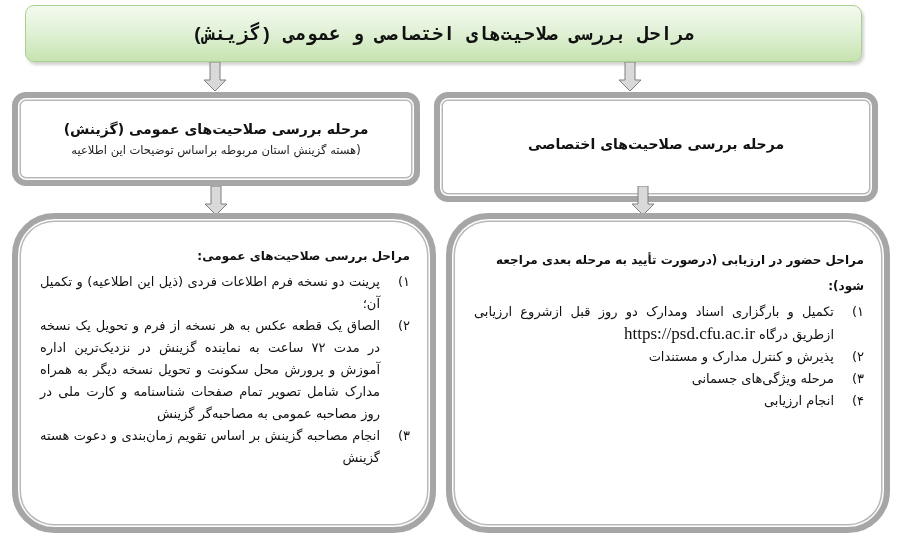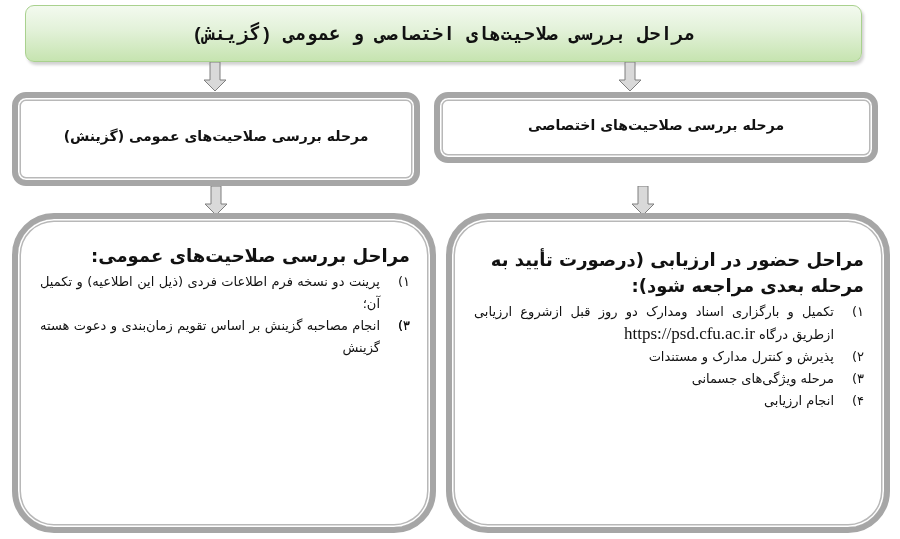--- a/index.html
+++ b/index.html
@@ -69,6 +69,7 @@
 <div class="box mid" style="left:12px; top:92px; width:408px; height:94px;">
   <div class="mid-content">
     <div class="mid-title">مرحله بررسی صلاحیت‌های عمومی (گزینش)</div>
+    <div class="mid-sub">(هسته گزینش استان مربوطه براساس توضیحات این اطلاعیه</div>
   </div>
 </div>
 

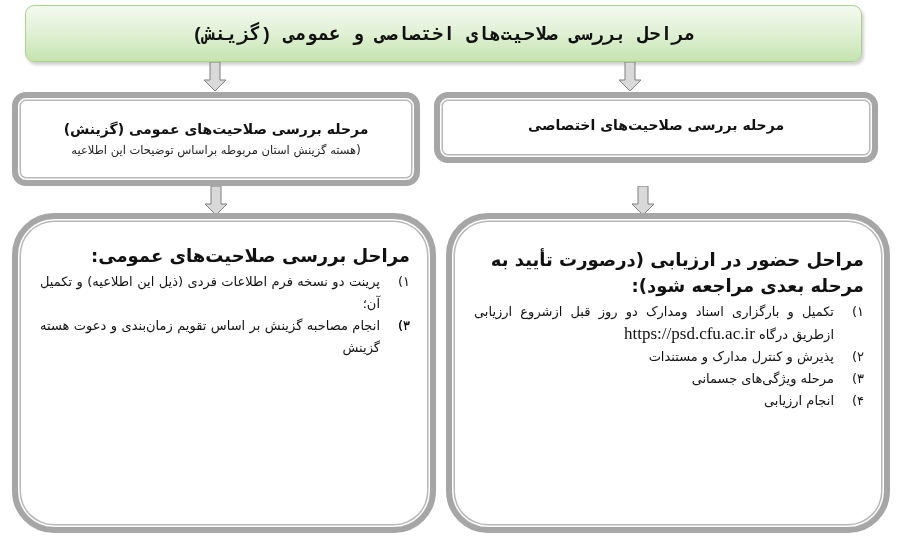--- a/index.html
+++ b/index.html
@@ -73,7 +73,7 @@
   </div>
 </div>
 
-<div class="box mid" style="left:434px; top:92px; width:444px; height:71px;text-decoration:underline;">
+<div class="box mid" style="left:434px; top:92px; width:444px; height:110px;text-decoration:underline;">
   <div class="mid-content">
     <div class="mid-title">مرحله بررسی صلاحیت‌های اختصاصی</div>
   </div>

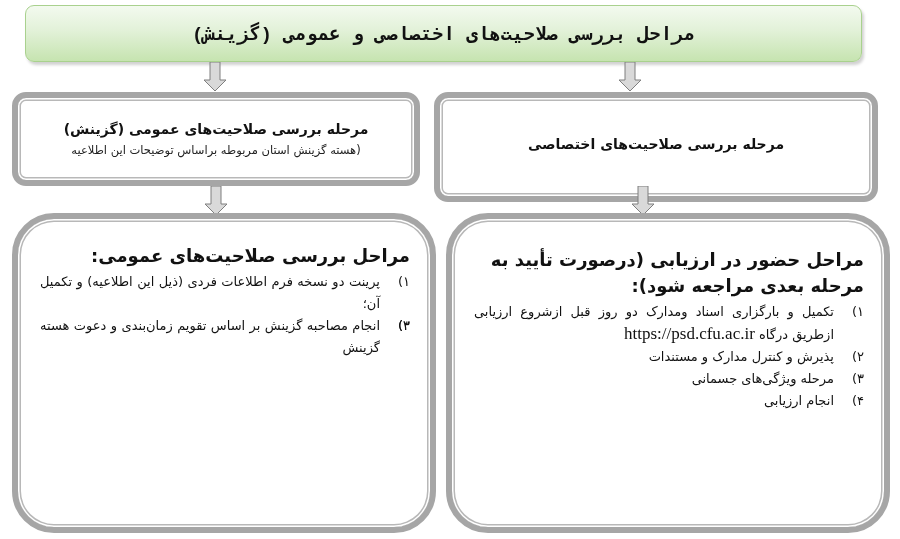--- a/index.html
+++ b/index.html
@@ -39,7 +39,7 @@
       position: absolute; left: 22px; right: 20px; top: 24px;
       direction: rtl; text-align: right;
     }
-    .big-title { font-weight: bold; font-size: 18px; line-height: 26px; margin-bottom: 2px; }
+    .big-title { font-weight: bold; font-size: 12px; line-height: 26px; margin-bottom: 2px; }
     ol.steps { list-style: none; margin: 0; padding: 0; }
     ol.steps li {
       position: relative; padding-right: 30px; font-size: 13px; line-height: 22px;

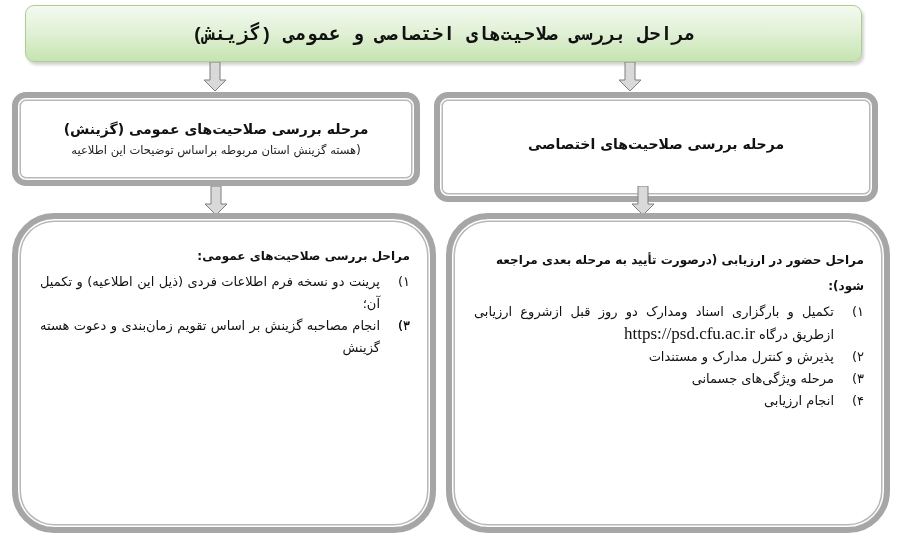--- a/index.html
+++ b/index.html
@@ -96,6 +96,7 @@
       </li>
       <li>
         <span class="num">۲)</span>
+        <span>الصاق یک قطعه عکس به هر نسخه از فرم و تحویل یک نسخه در مدت ۷۲ ساعت به نماینده گزینش در نزدیک‌ترین اداره آموزش و پرورش محل سکونت و تحویل نسخه دیگر به همراه مدارک شامل تصویر تمام صفحات شناسنامه و کارت ملی در روز مصاحبه عمومی به مصاحبه‌گر گزینش</span>
       </li>
       <li>
         <span class="num">۳)</span>

